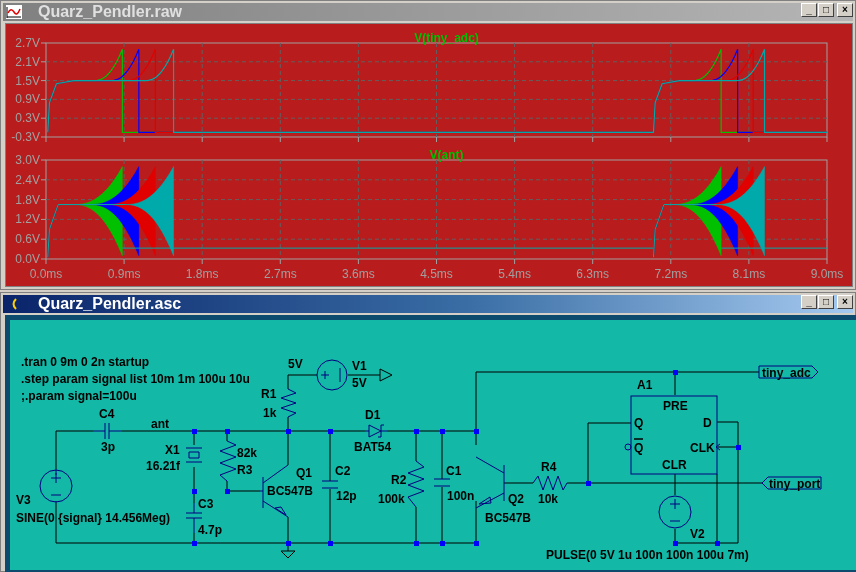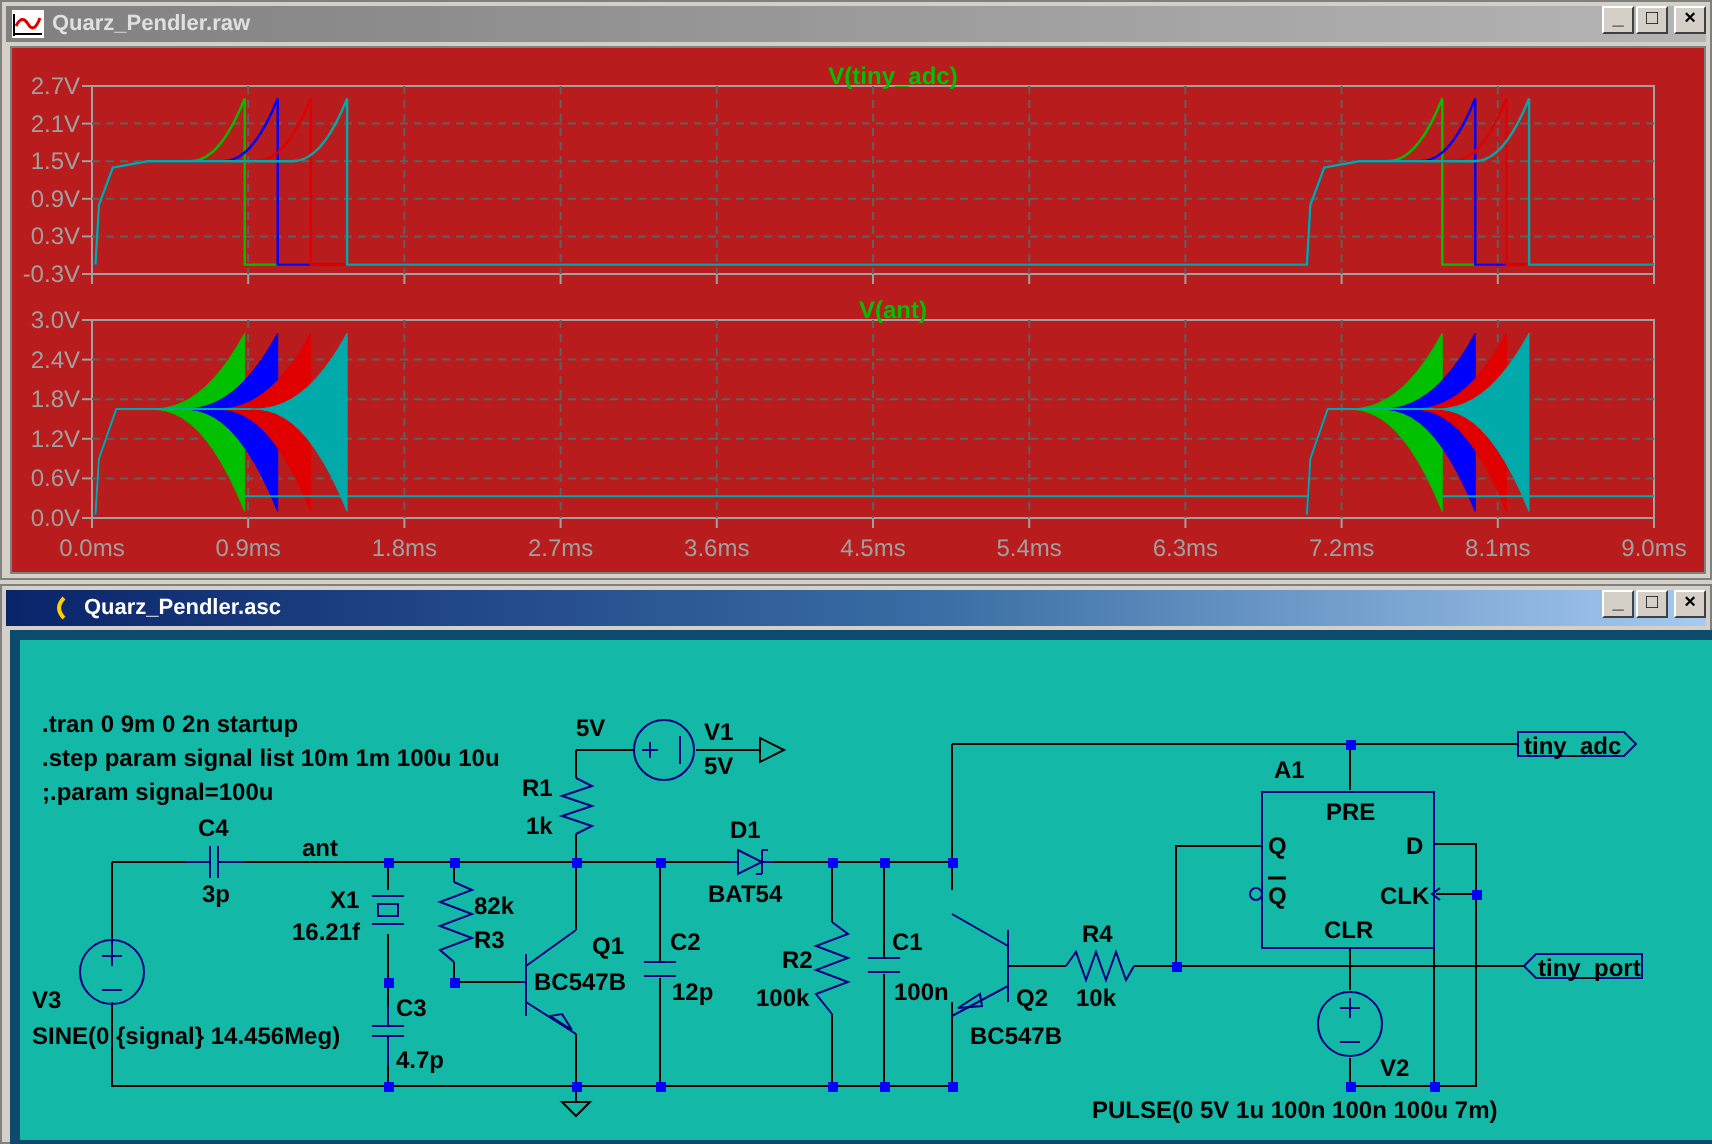--- a/index.html
+++ b/index.html
@@ -8,7 +8,7 @@
   .titlebar{position:absolute;left:2px;right:2px;top:2px;height:18px;display:flex;align-items:center;}
   .titlebar.inactive{background:linear-gradient(90deg,#808080,#b5b5b5);}
   .titlebar.active{background:linear-gradient(90deg,#0a246a,#3a6ea5 55%,#a6caf0);padding-left:16px;}
-  .title-text{color:#fff;font-weight:bold;font-size:11px;margin-left:4px;}
+  .title-text{color:#fff;font-weight:bold;font-size:16px;margin-left:16px;}
   .titlebar.inactive .title-text{color:#e0e0e0;}
   .app-icon{width:16px;height:14px;margin-left:3px;}
   .wbtns{position:absolute;right:2px;top:2px;display:flex;gap:0;}

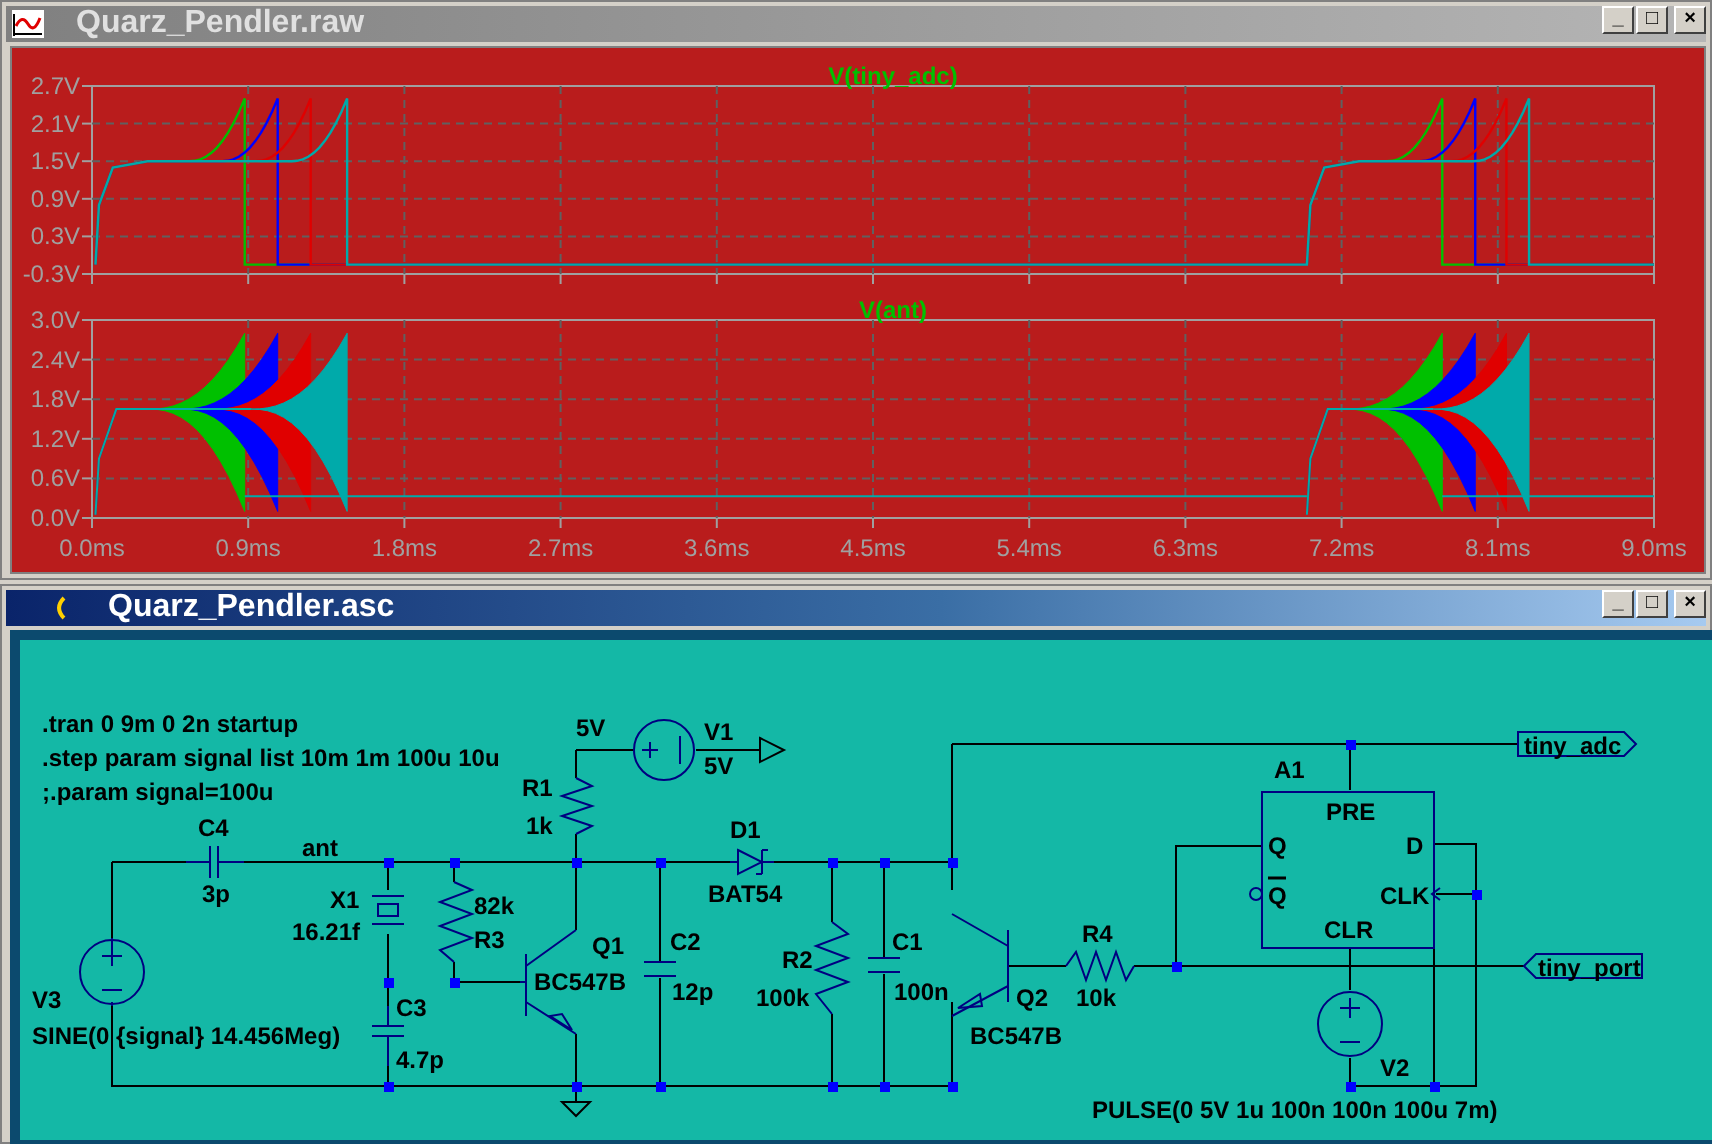--- a/index.html
+++ b/index.html
@@ -7,7 +7,7 @@
   .win{position:absolute;left:0;width:856px;background:#d4d0c8;box-sizing:border-box;border:1px solid #808080;}
   .titlebar{position:absolute;left:2px;right:2px;top:2px;height:18px;display:flex;align-items:center;}
   .titlebar.inactive{background:linear-gradient(90deg,#808080,#b5b5b5);}
-  .titlebar.active{background:linear-gradient(90deg,#0a246a,#3a6ea5 55%,#a6caf0);padding-left:16px;}
+  .titlebar.active{background:linear-gradient(90deg,#0a246a,#3a6ea5 55%,#a6caf0);}
   .title-text{color:#fff;font-weight:bold;font-size:16px;margin-left:16px;}
   .titlebar.inactive .title-text{color:#e0e0e0;}
   .app-icon{width:16px;height:14px;margin-left:3px;}

